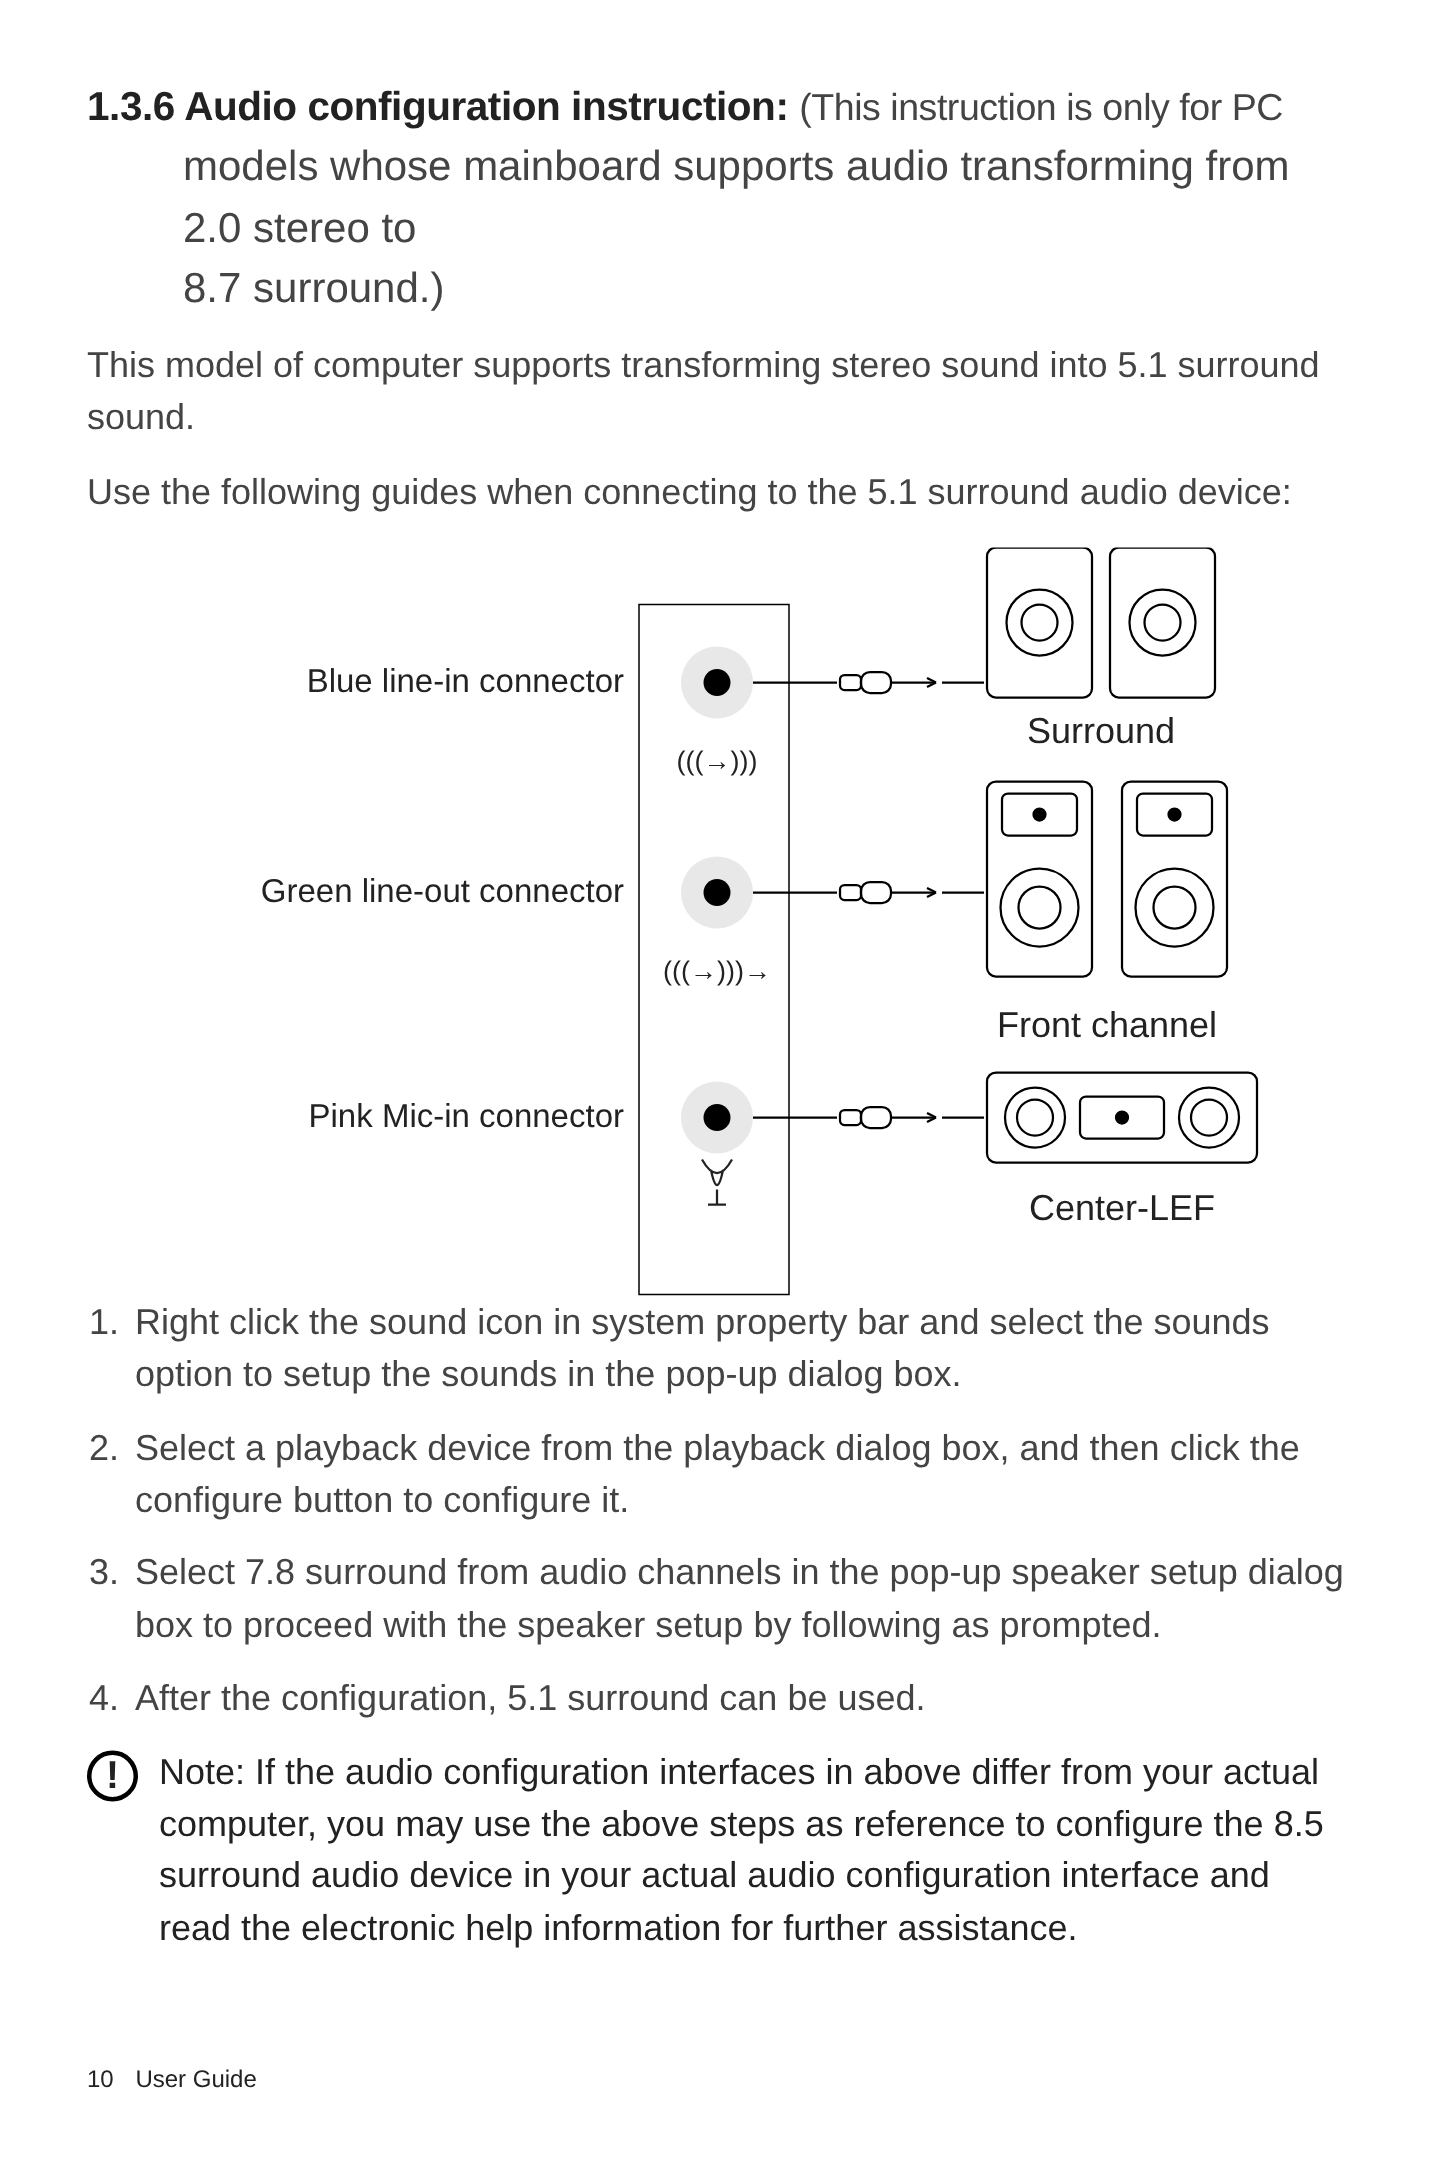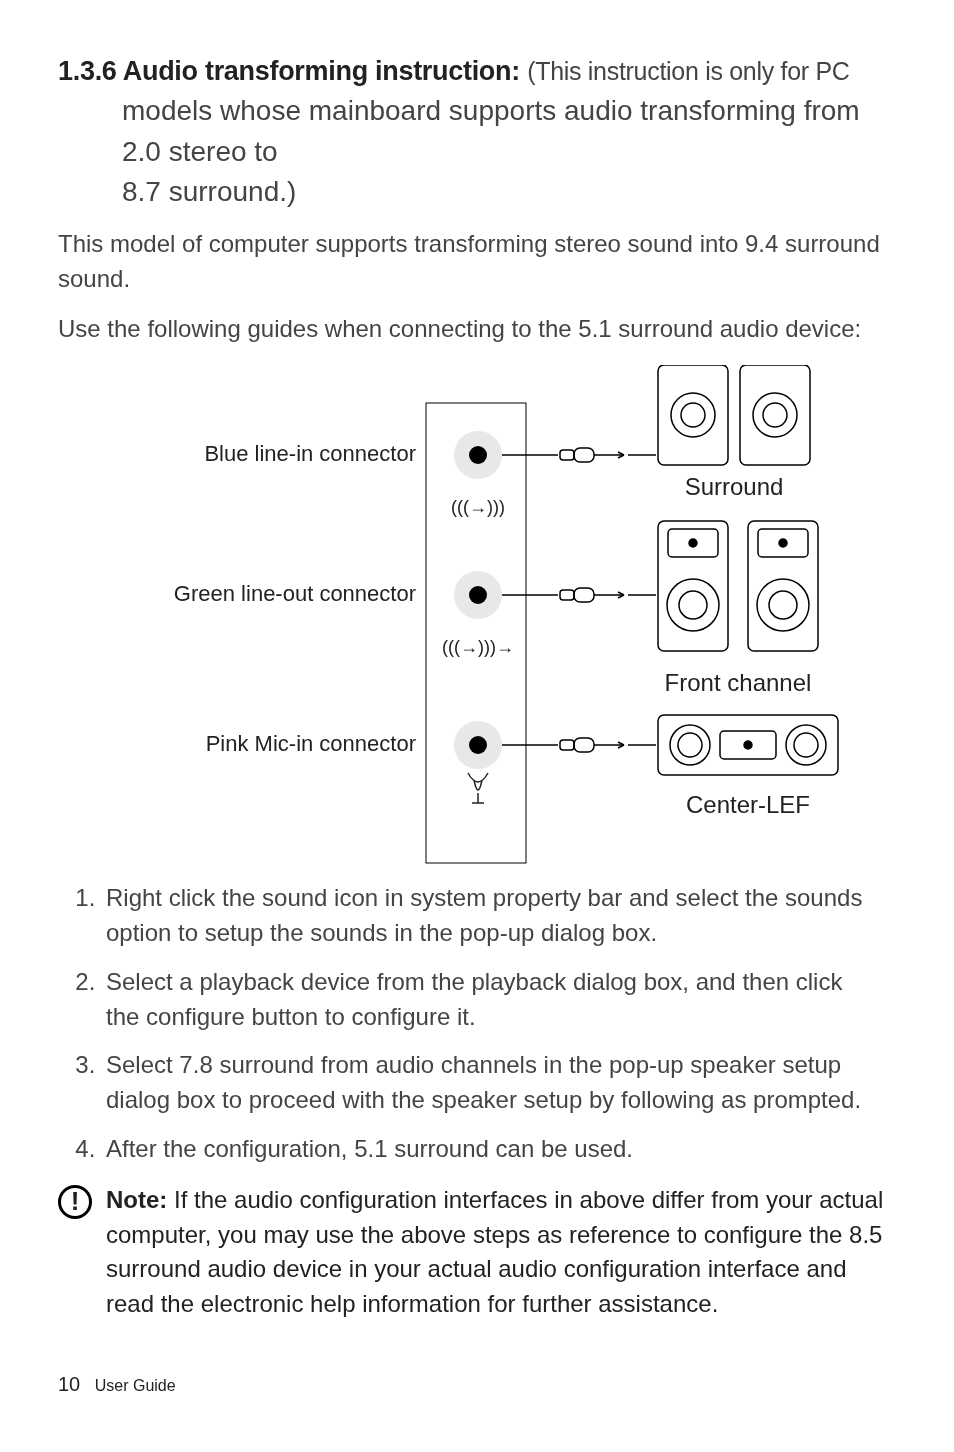--- a/index.html
+++ b/index.html
@@ -111,7 +111,7 @@
 
   <h2 class="heading">
     <span>1.3.6</span>
-    <span>Audio transforming instruction:</span>
+    <span>Audio configuration instruction:</span>
     <span class="light">(This instruction is only for PC</span>
   </h2>
   <div class="indent-block">

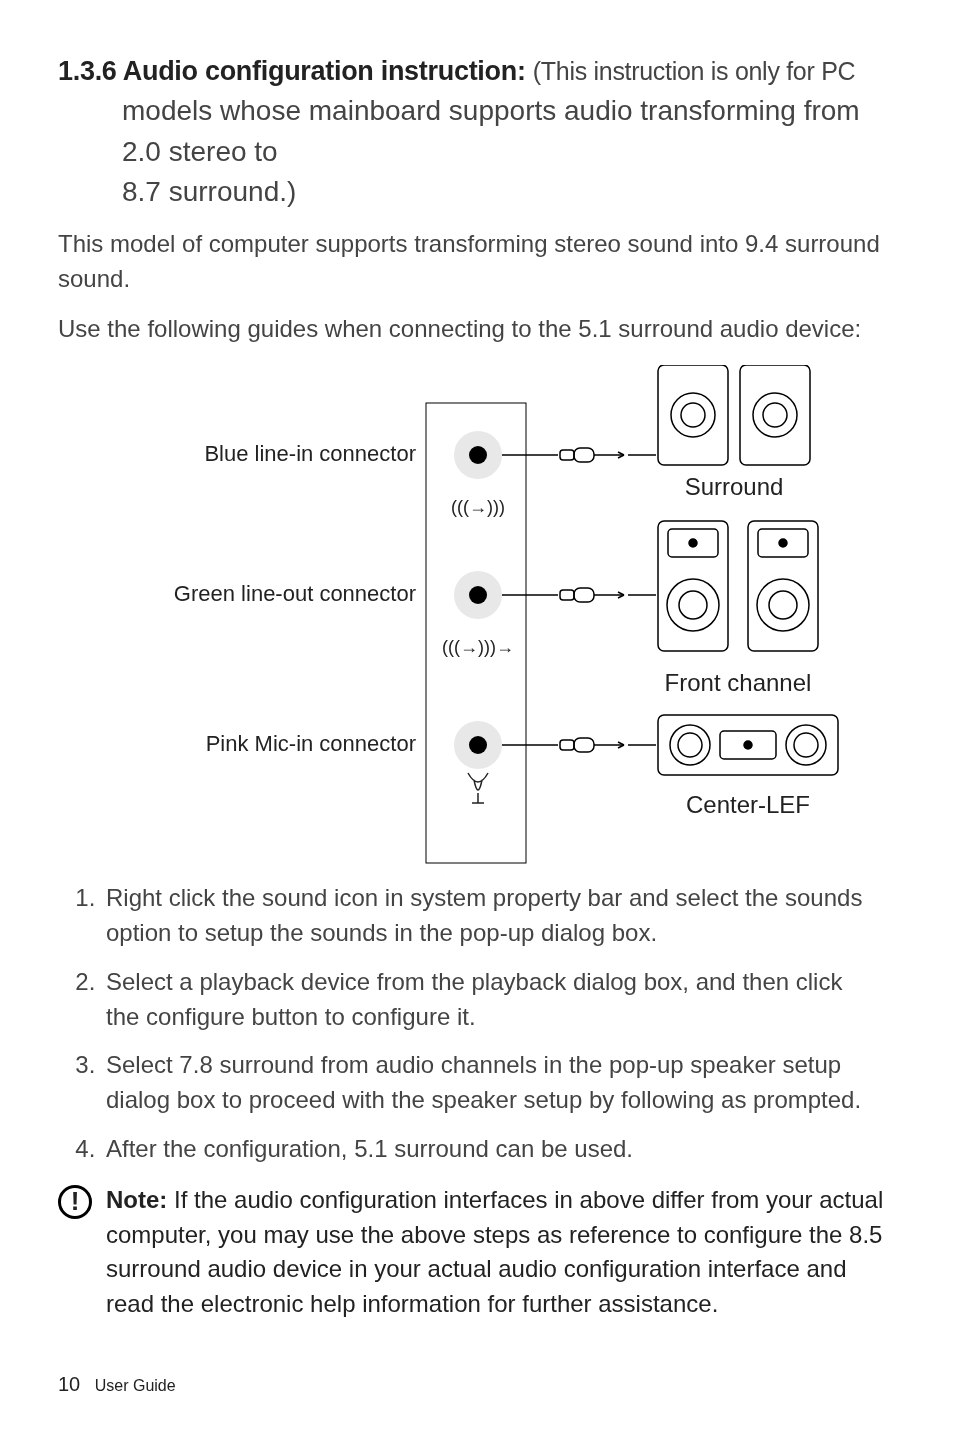--- a/index.html
+++ b/index.html
@@ -119,7 +119,7 @@
     <div>8.7 surround.)</div>
   </div>
 
-  <p class="body">This model of computer supports transforming stereo sound into 9.4 surround sound.</p>
+  <p class="body">This model of computer supports transforming stereo sound into 5.1 surround sound.</p>
   <p class="body" style="margin-top:16px">Use the following guides when connecting to the 5.1 surround audio device:</p>
 
   <div class="diagram">

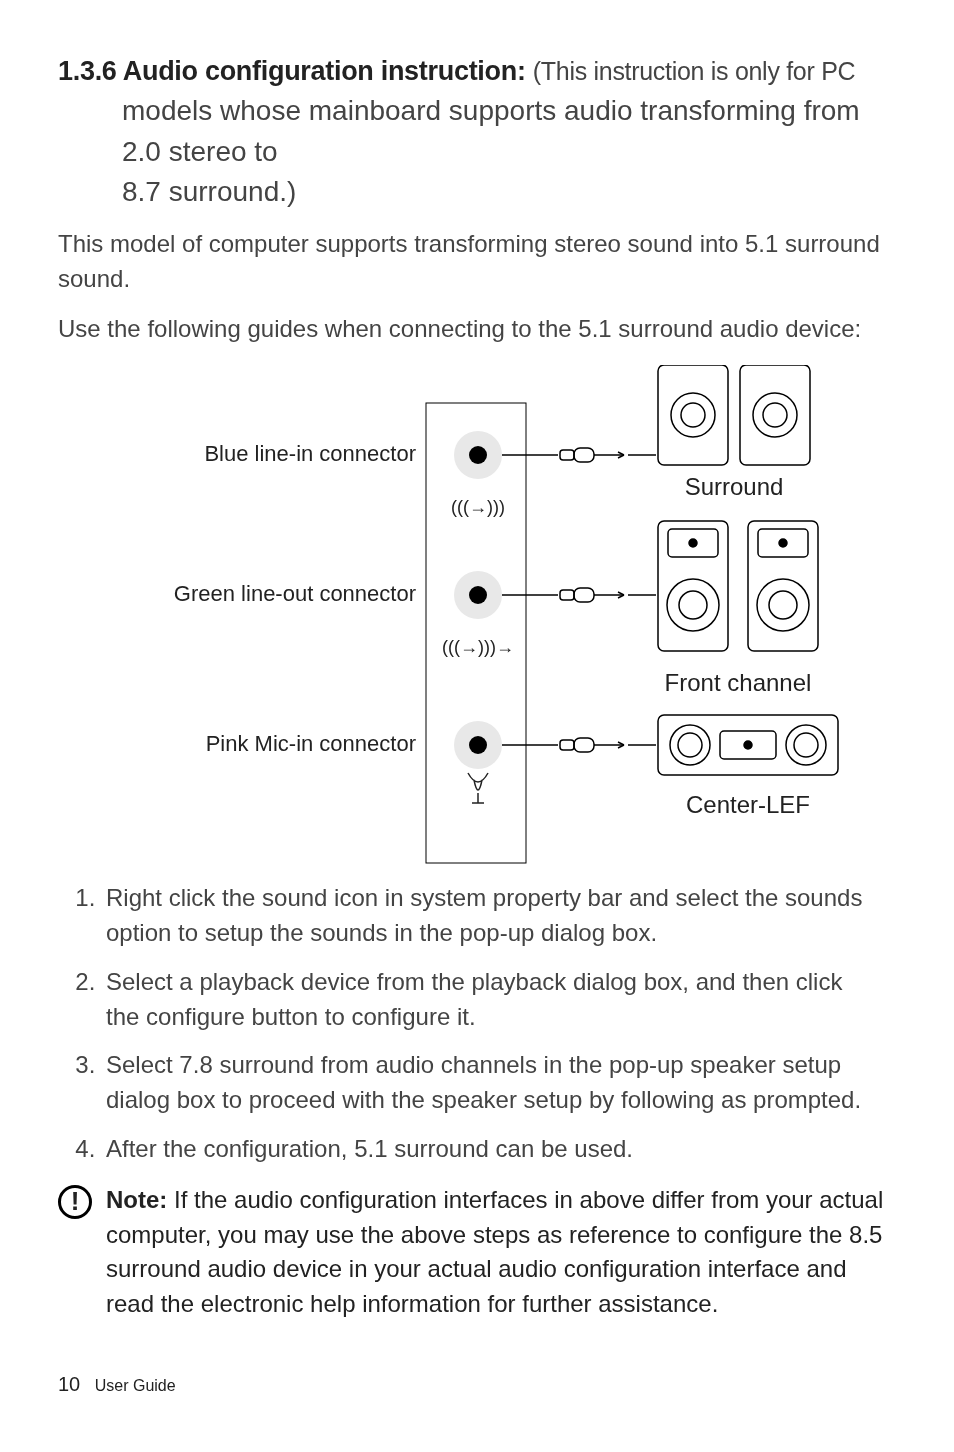--- a/index.html
+++ b/index.html
@@ -54,7 +54,7 @@
     letter-spacing: -0.2px;
   }
   ol.steps {
-    margin: 16px;
+    margin: 0;
     padding: 0 0 0 28px;
     font-size: 24px;
     line-height: 1.45;

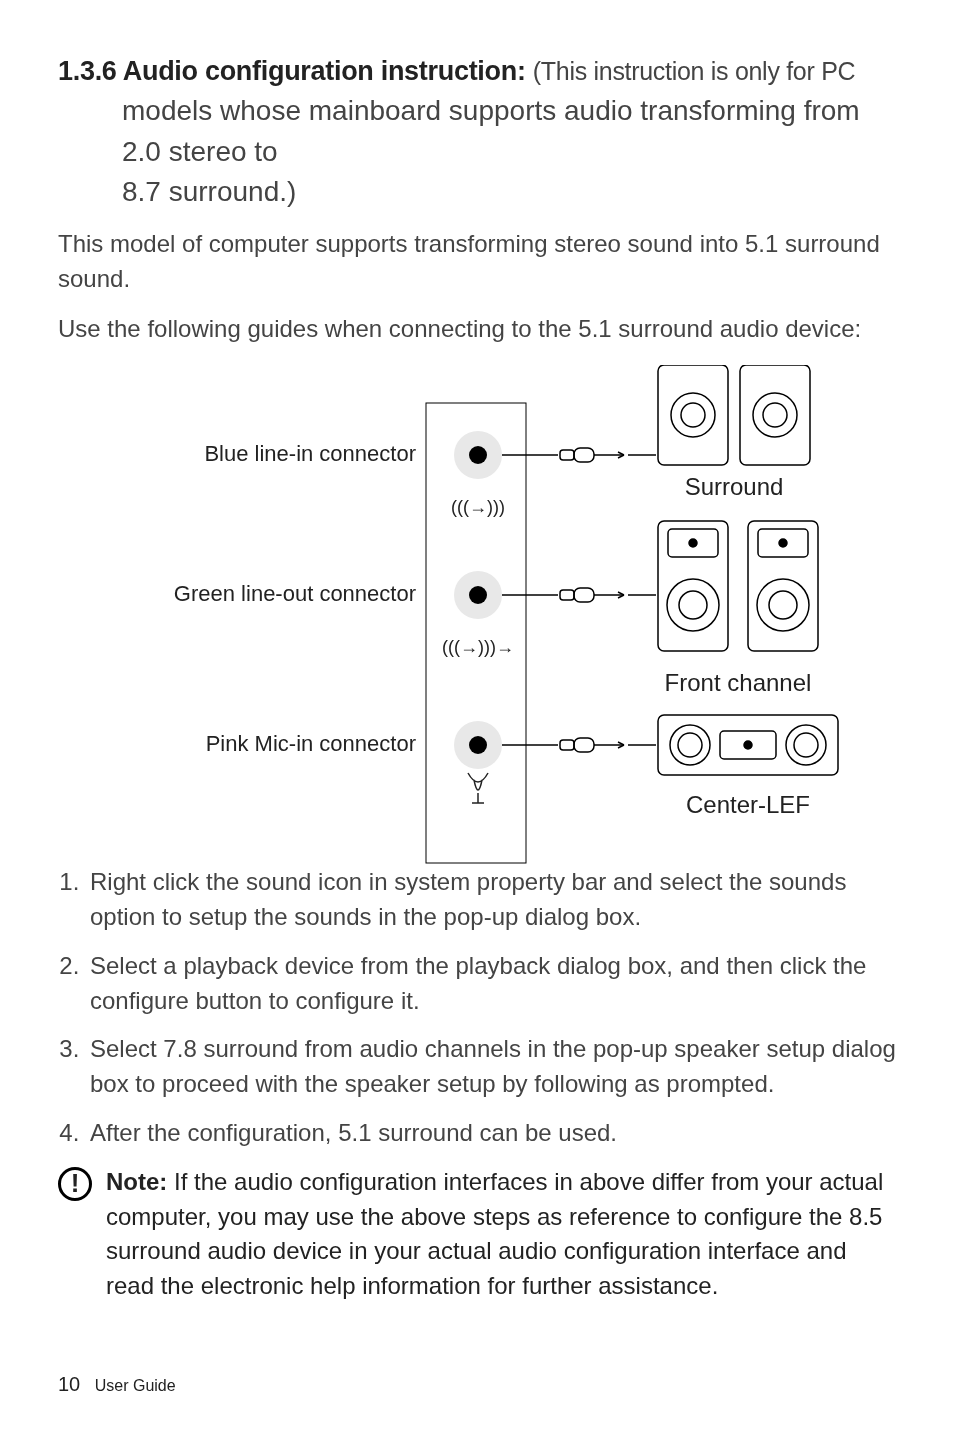--- a/index.html
+++ b/index.html
@@ -89,7 +89,7 @@
     line-height: 1.45;
     color: #222;
   }
-  .note-text .bold { font-weight: bold; }
+  .note-text .bold { font-weight: normal; }
   .footer {
     position: absolute;
     left: 58px;

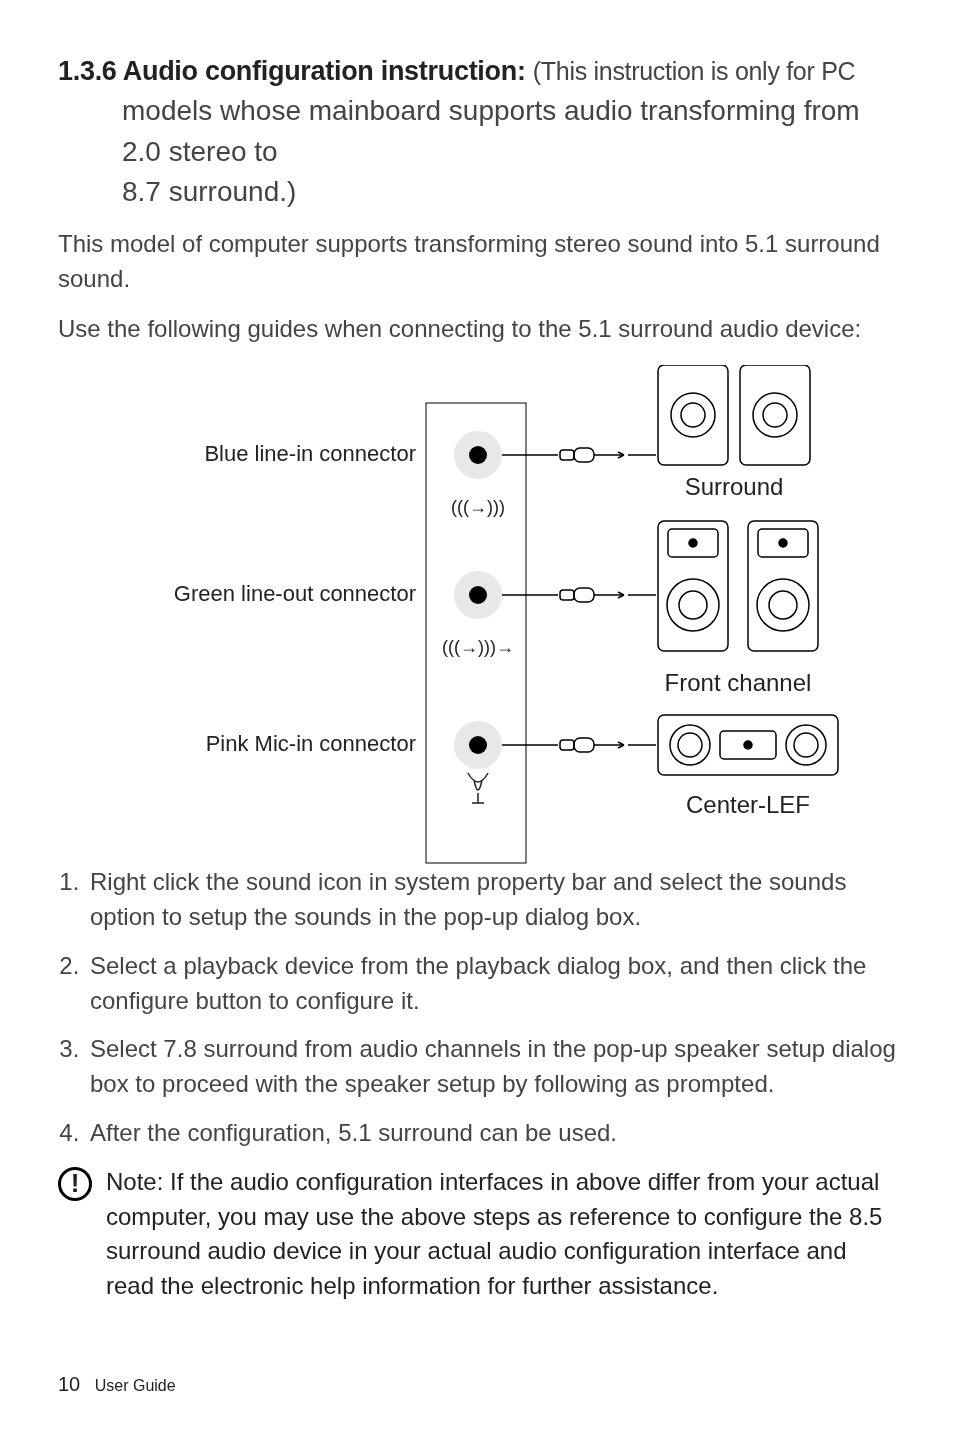--- a/index.html
+++ b/index.html
@@ -98,7 +98,7 @@
     color: #222;
   }
   .footer .pagenum {
-    font-size: 20px;
+    font-size: 16px;
     margin-right: 10px;
   }
 

